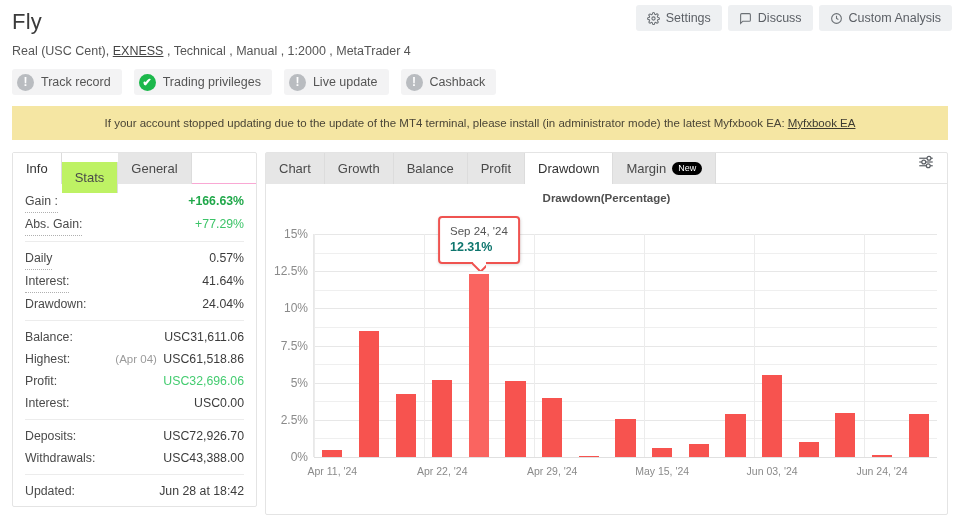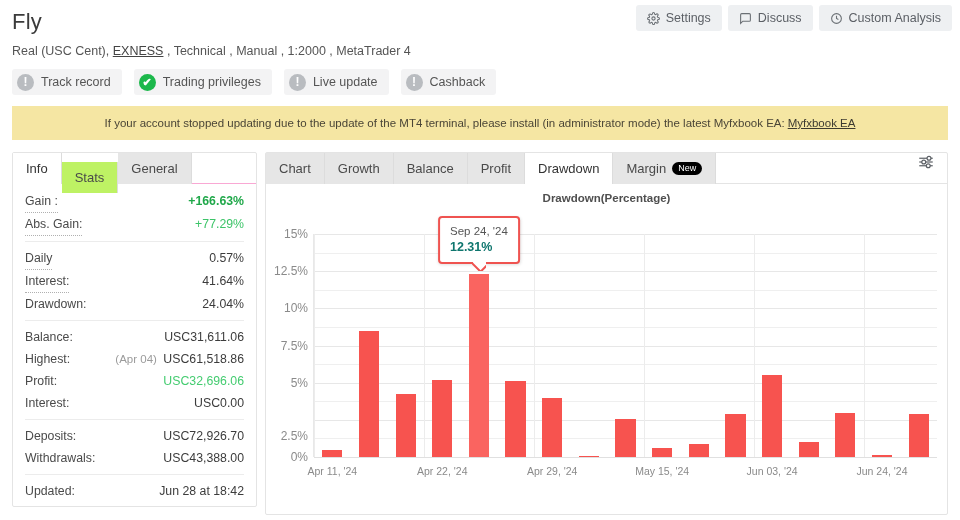--- a/index.html
+++ b/index.html
@@ -348,7 +348,7 @@
           <div class="gl" style="top: 8.33333%;"></div>
           <div class="gl major" style="top: 0%;"></div>
           <div class="ylab" style="top: 100%;">0%</div>
-          <div class="ylab" style="top: 83.3333%; margin-top: 16px;">2.5%</div>
+          <div class="ylab" style="top: 83.3333%;">2.5%</div>
           <div class="ylab" style="top: 66.6667%;">5%</div>
           <div class="ylab" style="top: 50%; text-align: center;">7.5%</div>
           <div class="ylab" style="top: 33.3333%;">10%</div>

